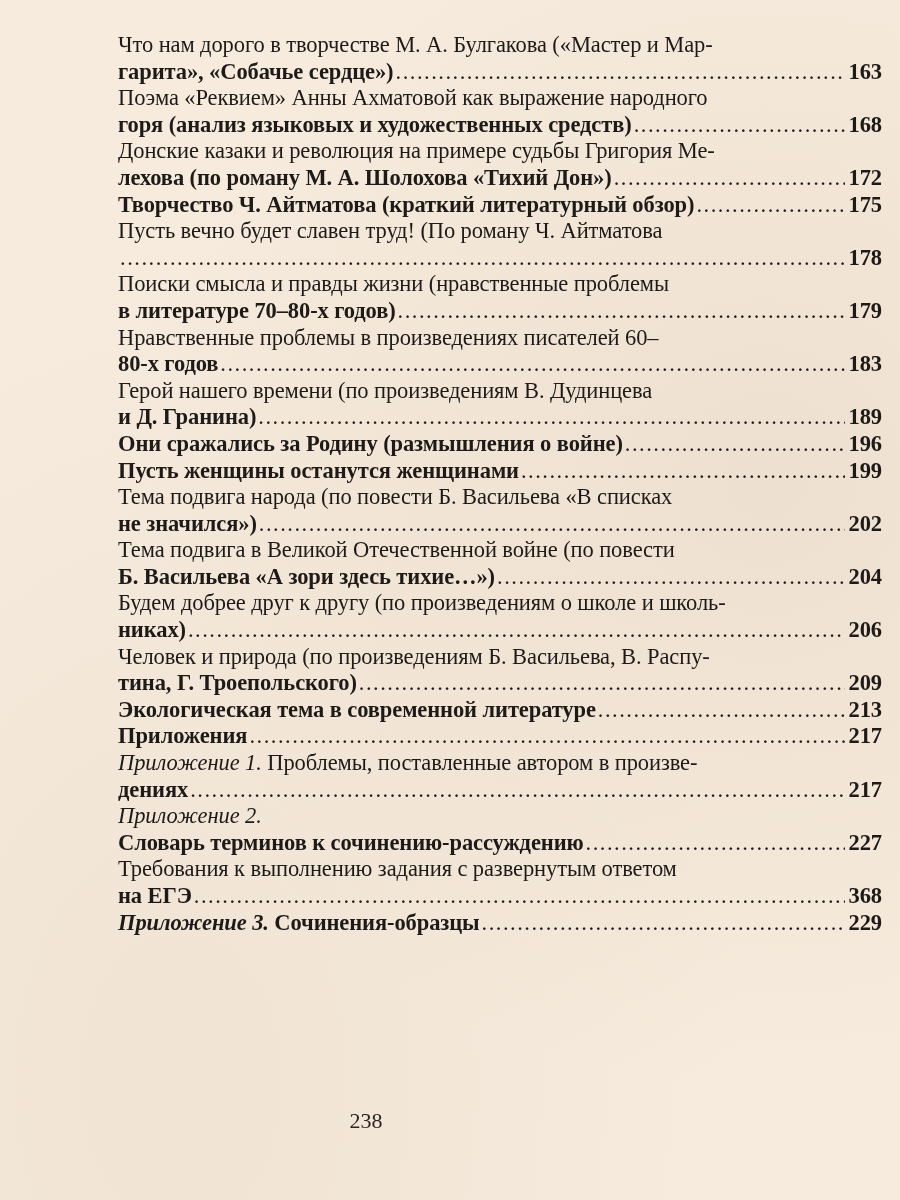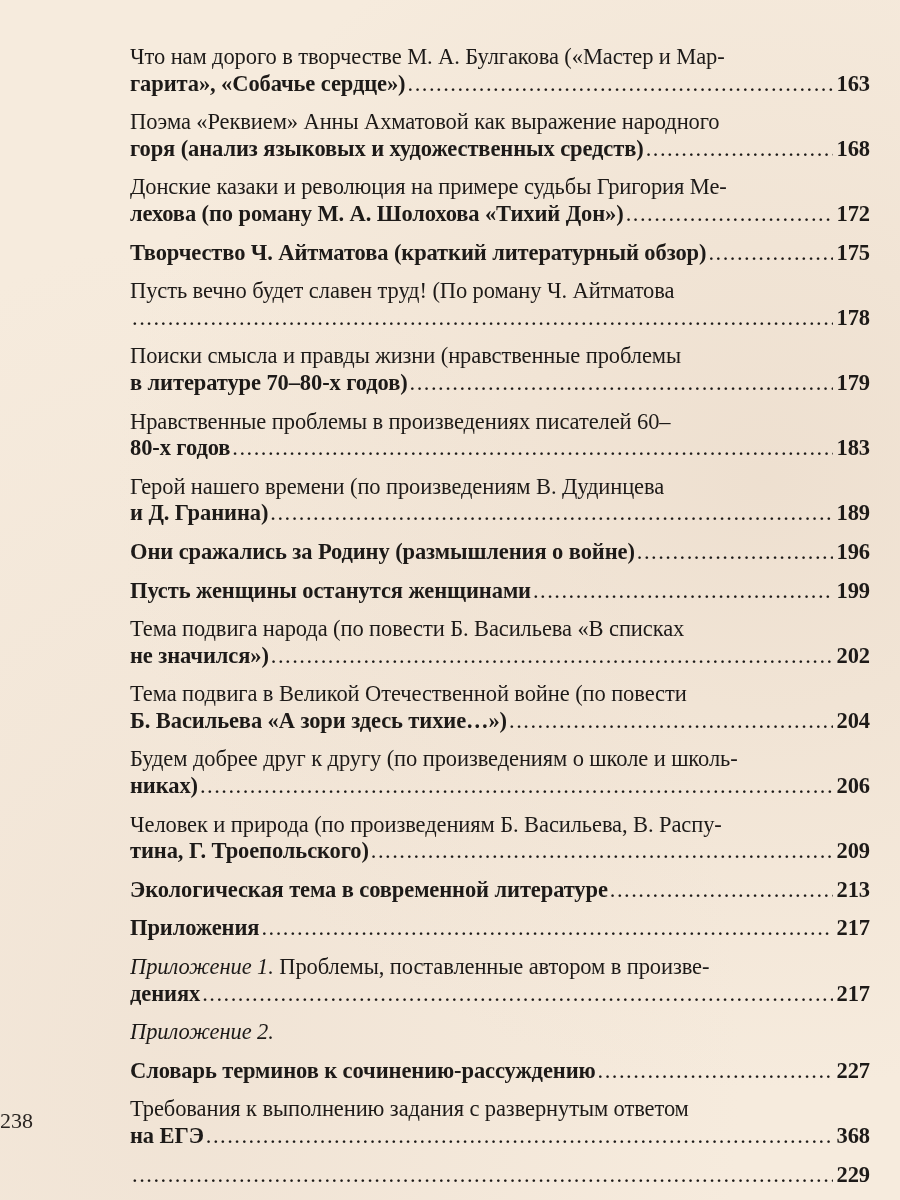--- a/index.html
+++ b/index.html
@@ -27,7 +27,7 @@
       font-size: 22.5px; line-height: 26.6px;
       letter-spacing: -0.1px;
     }
-    .entry { margin: 12px; }
+    .entry { margin: 0; }
     .line { display: block; white-space: nowrap; overflow: hidden; }
     .last-line { display: flex; align-items: baseline; white-space: nowrap; }
     .last-line .txt { flex: 0 0 auto; font-weight: bold; }

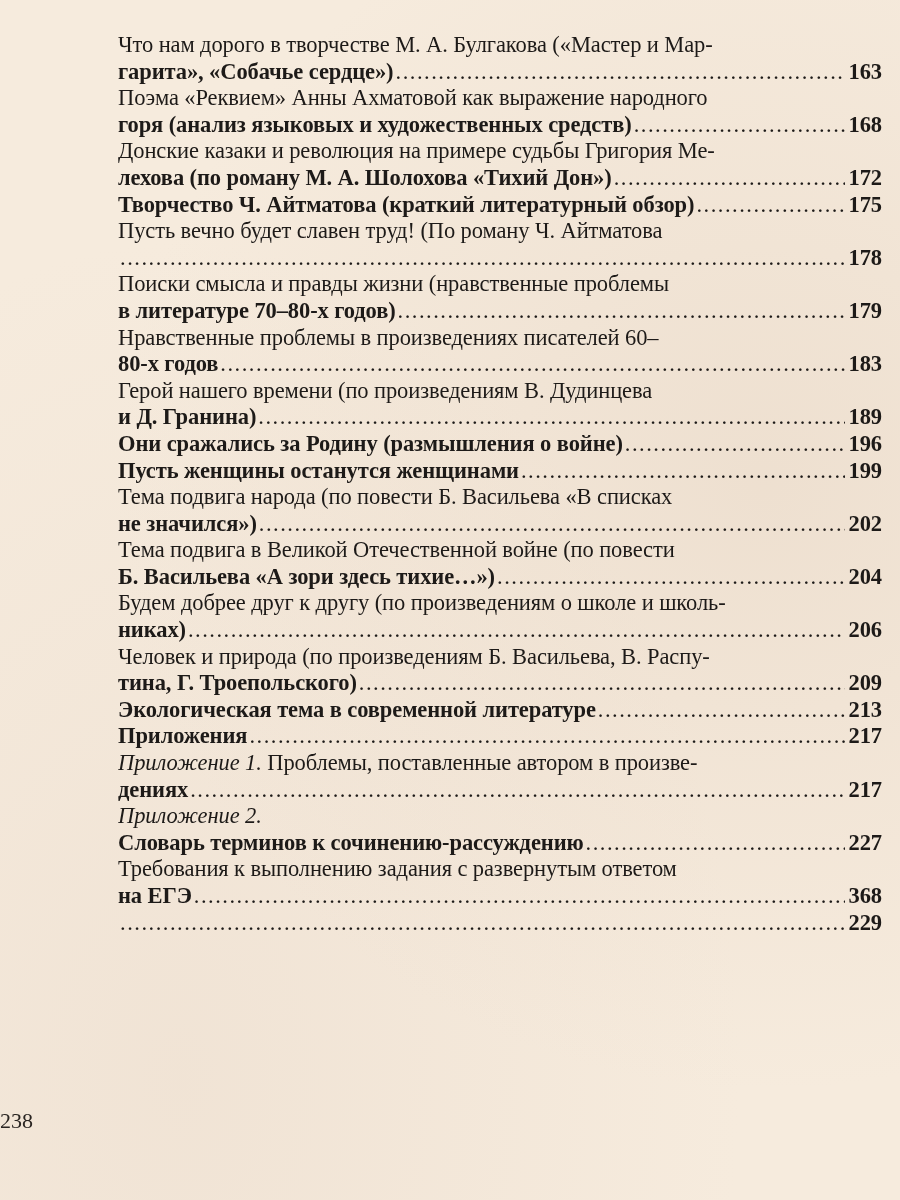--- a/index.html
+++ b/index.html
@@ -224,6 +224,7 @@
 
     <div class="entry">
       <div class="last-line">
+          <span class="txt"><span class="ital">Приложение 3.</span><span> Сочинения-образцы </span></span>
           <span class="dots"></span>
           <span class="pg">229</span>
         </div>

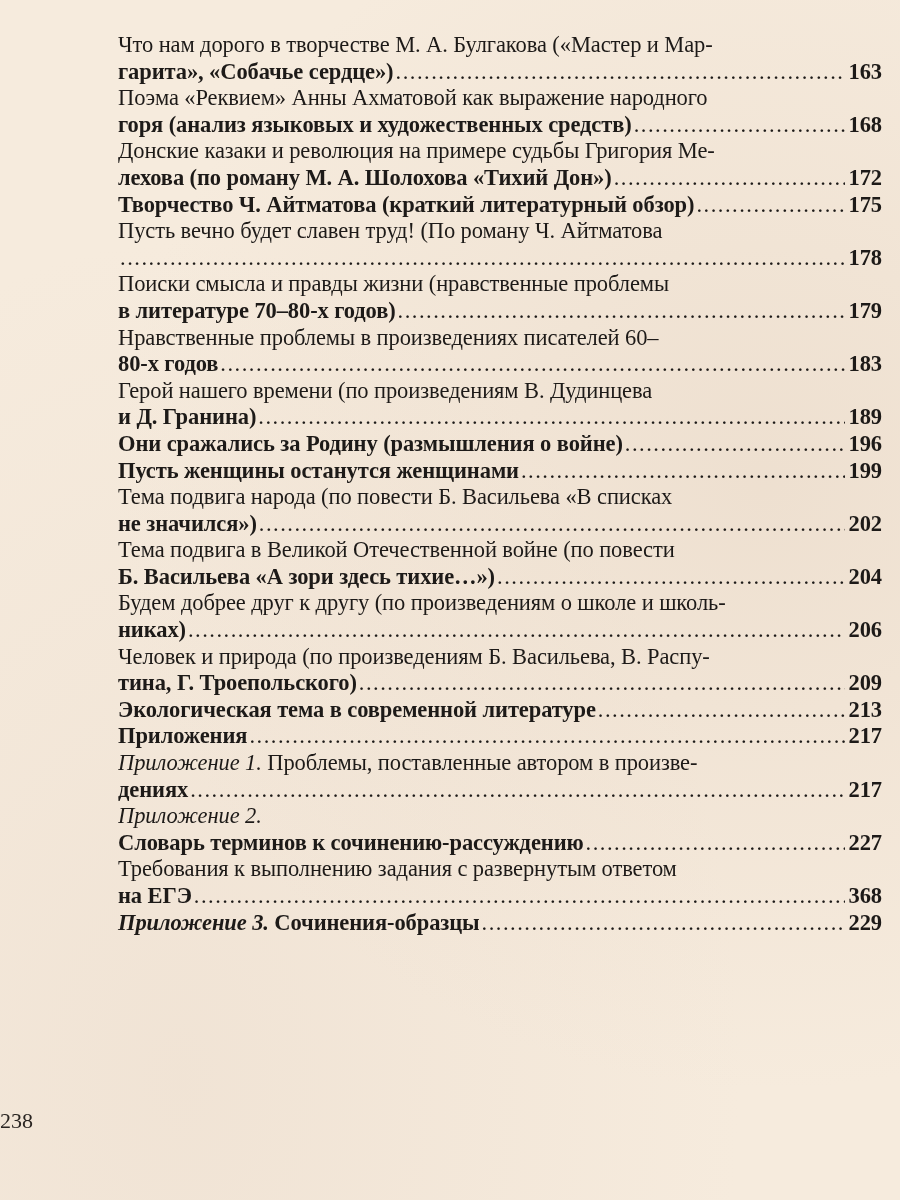--- a/index.html
+++ b/index.html
@@ -42,7 +42,7 @@
     .ital { font-style: italic; }
     .footer-num {
       position: absolute; left: 0; width: 732px; top: 1108px;
-      text-align: left; font-size: 22px; color: #2a2522;
+      text-align: center; font-size: 22px; color: #2a2522;
     }
   </style>
 </head>

